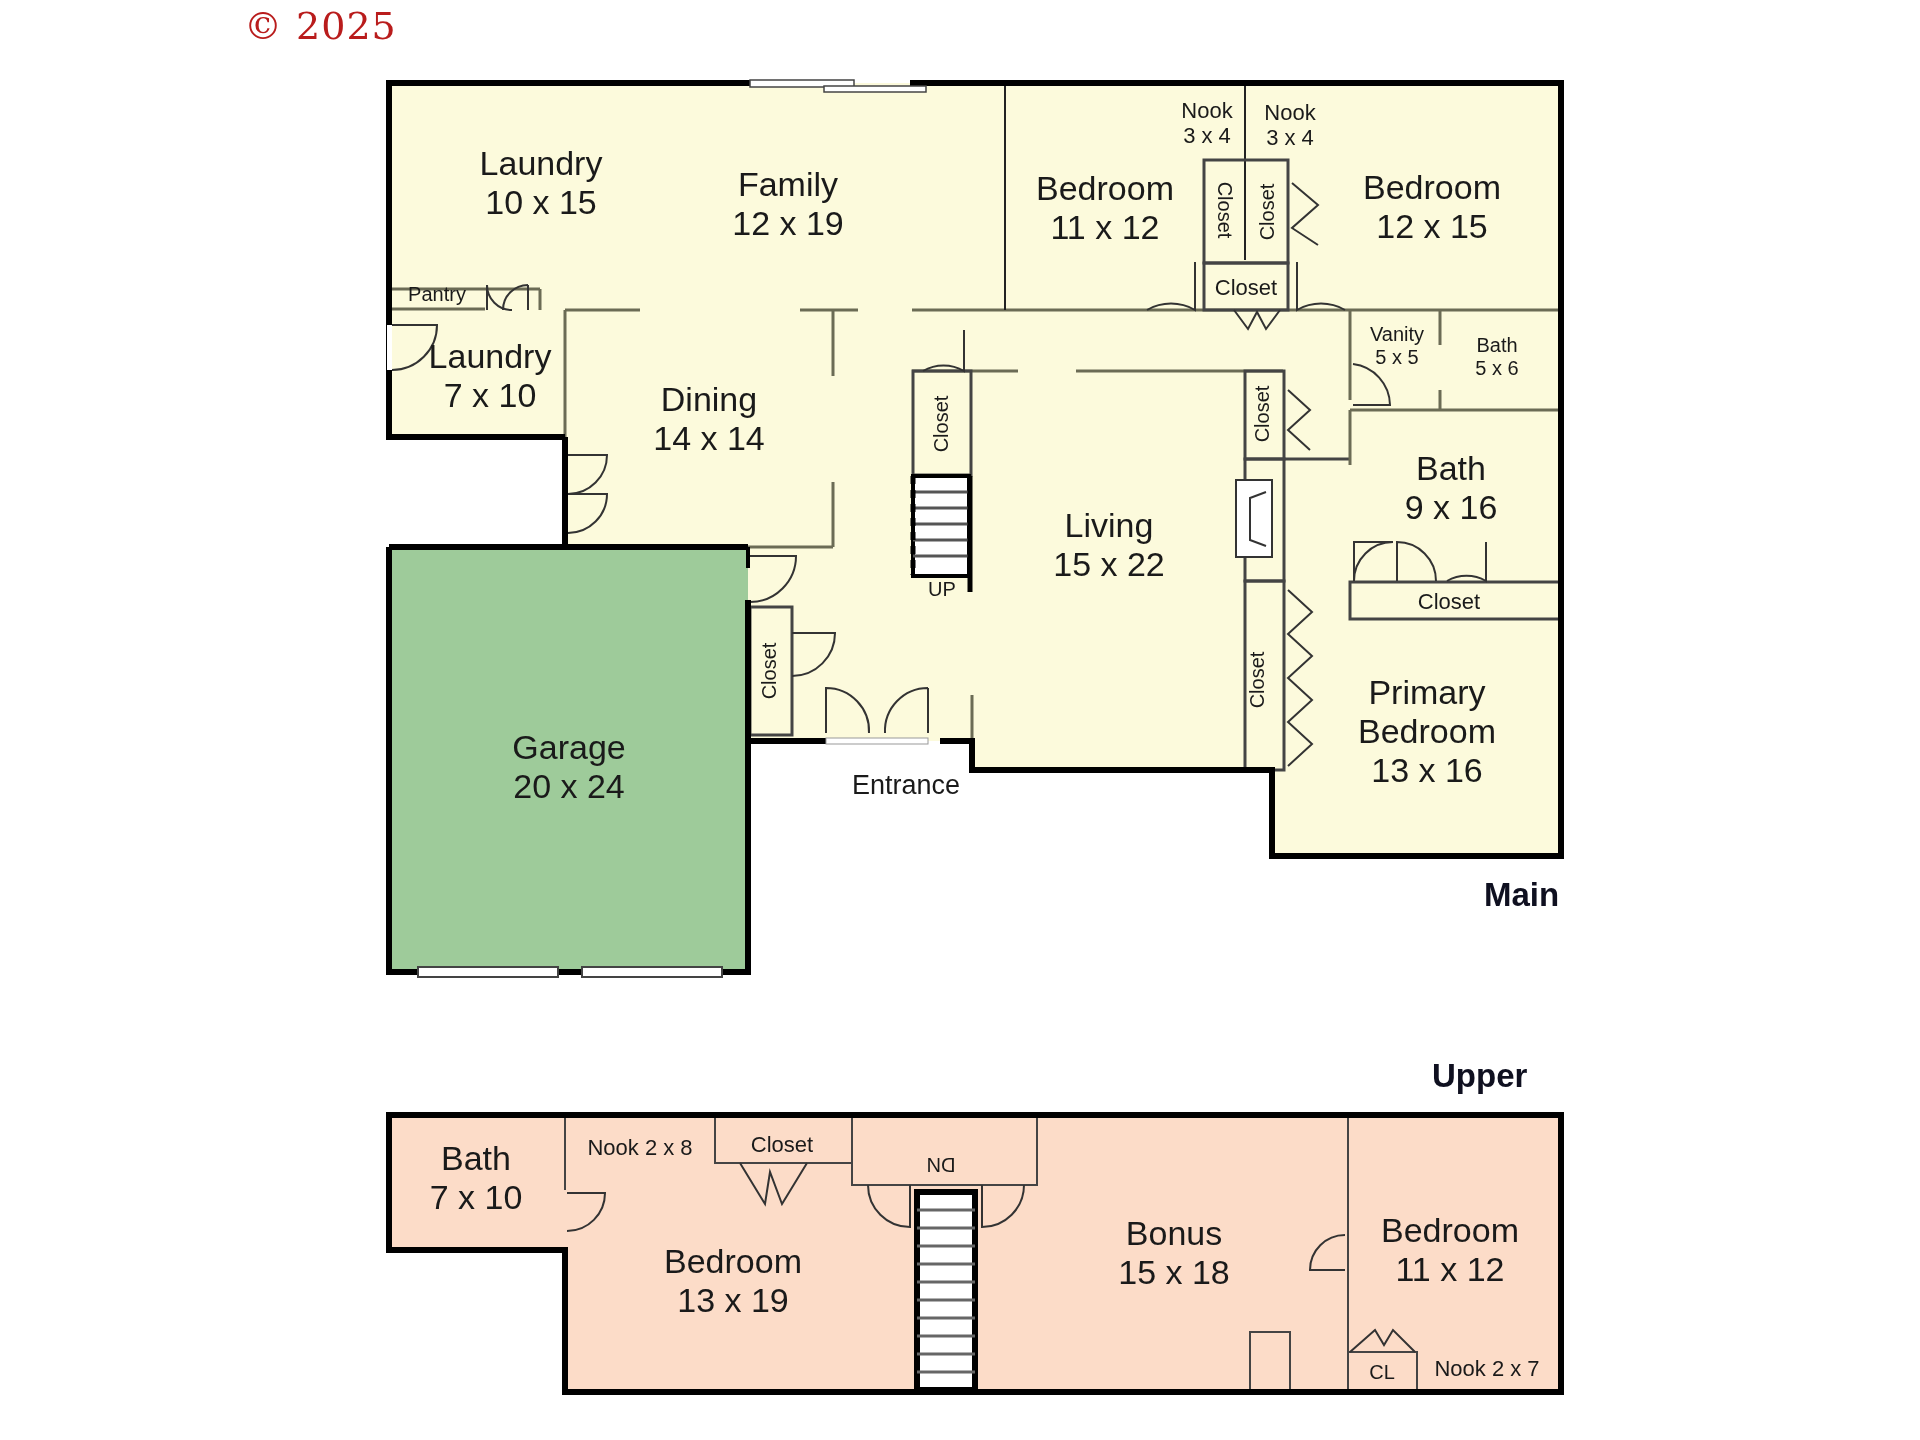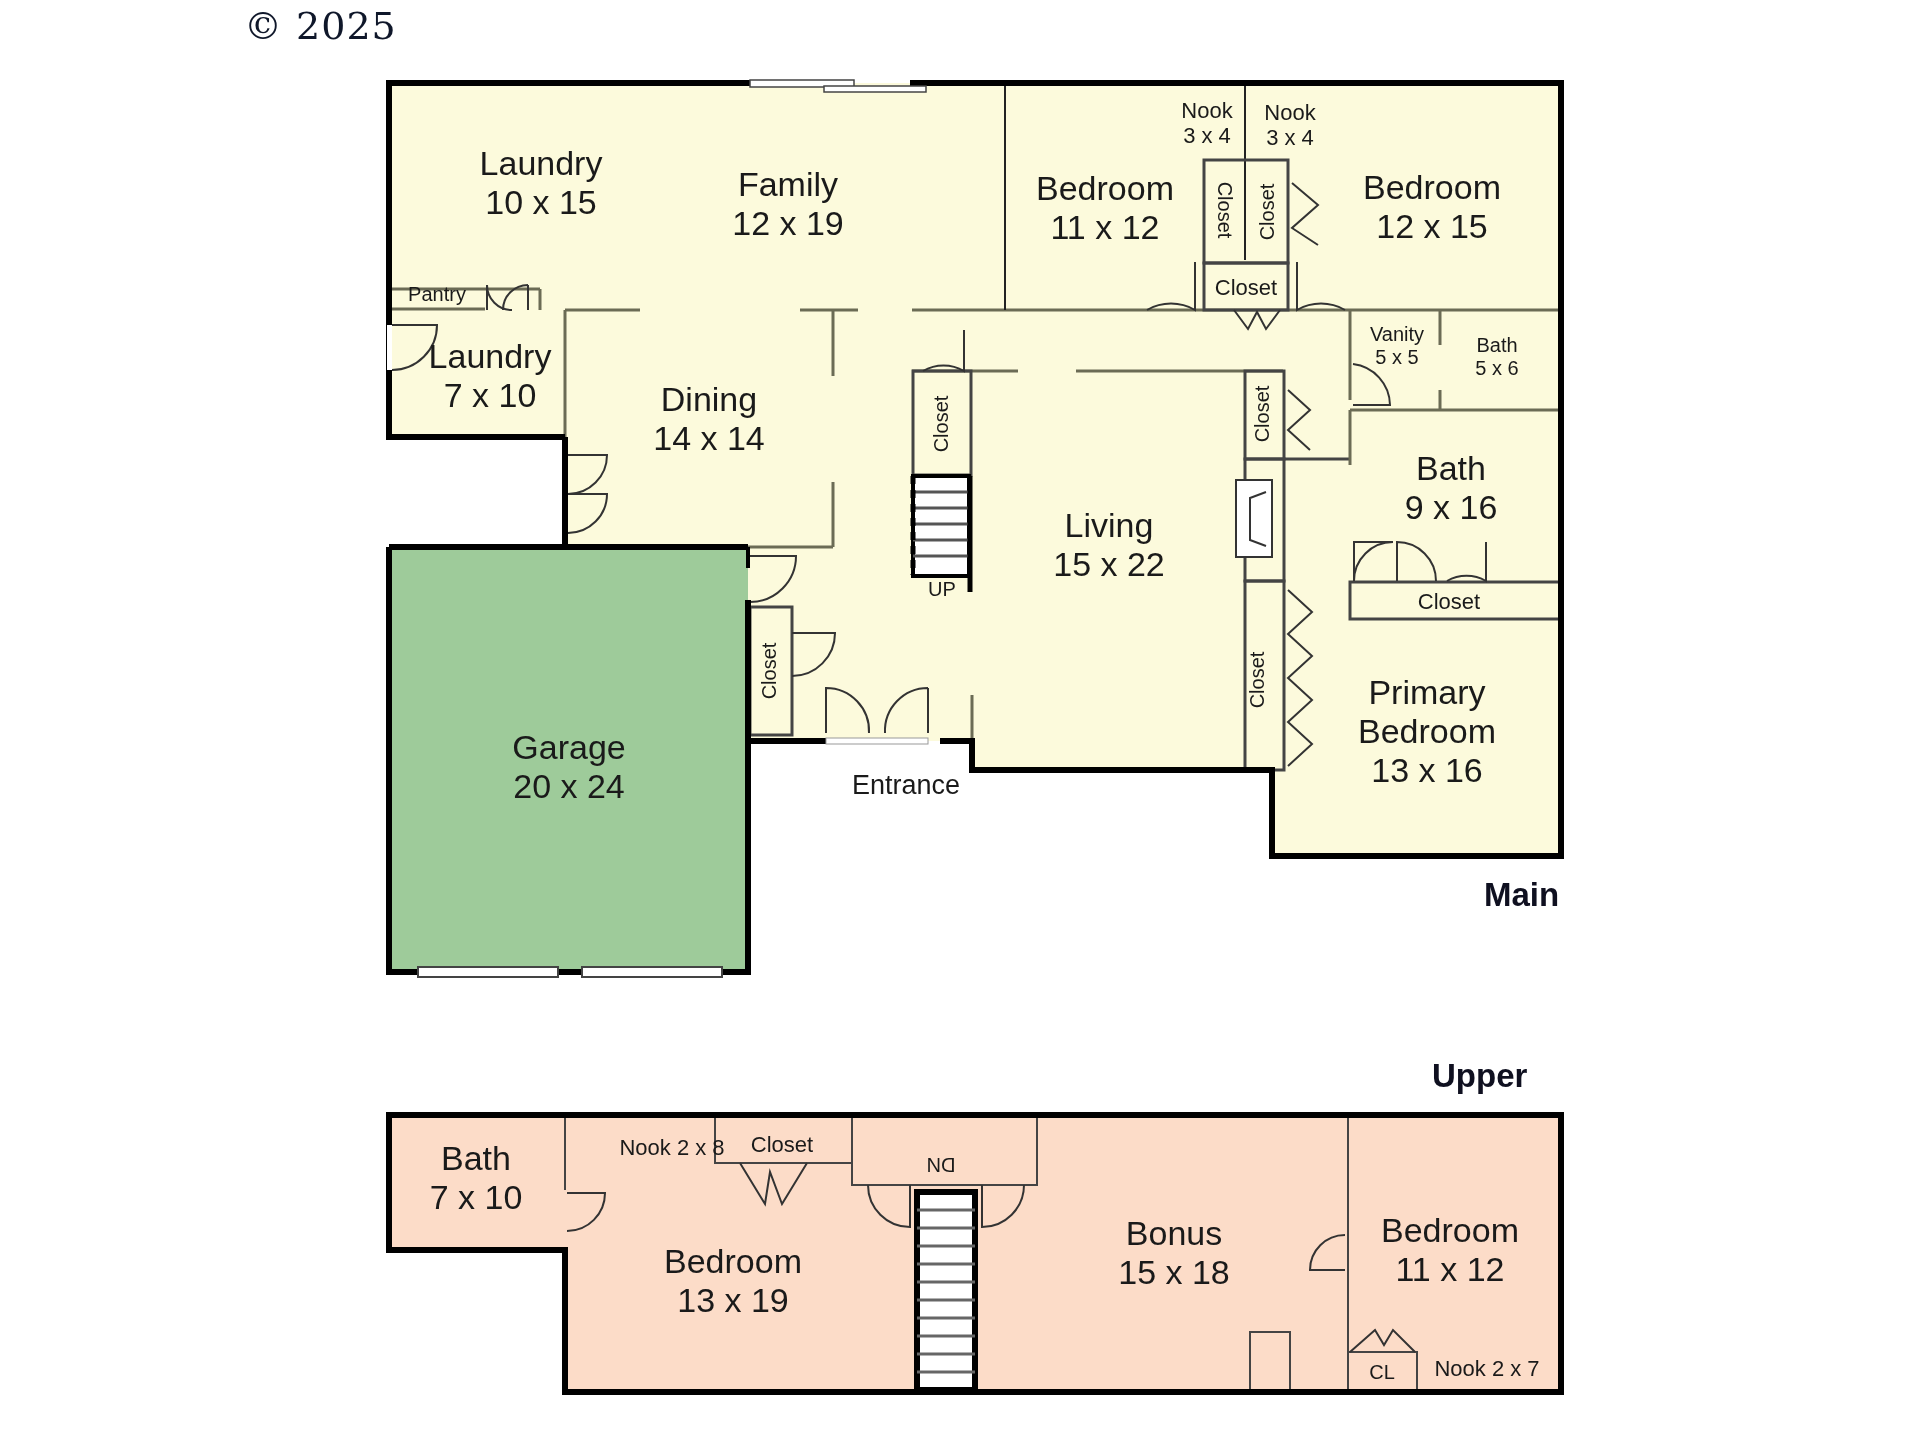--- a/index.html
+++ b/index.html
@@ -5,7 +5,7 @@
   html, body { margin:0; padding:0; background:#ffffff; }
   body { width:1920px; height:1440px; position:relative; overflow:hidden; font-family:"Liberation Sans", "DejaVu Sans", sans-serif; }
   #plan { position:absolute; left:0; top:0; width:1920px; height:1440px; }
-  .copyright { position:absolute; left:244px; top:4px; font-family:"DejaVu Serif", serif; font-size:38px; color:#0f172a; letter-spacing:1px; }
+  .copyright { position:absolute; left:244px; top:4px; font-family:"DejaVu Serif", serif; font-size:38px; color:#b91c1c; letter-spacing:1px; }
   .lbl { position:absolute; transform:translate(-50%,-50%); text-align:center; color:#1a1a1a; line-height:1.15; white-space:nowrap; }
   .lg { font-size:34px; }
   .md { font-size:27px; }

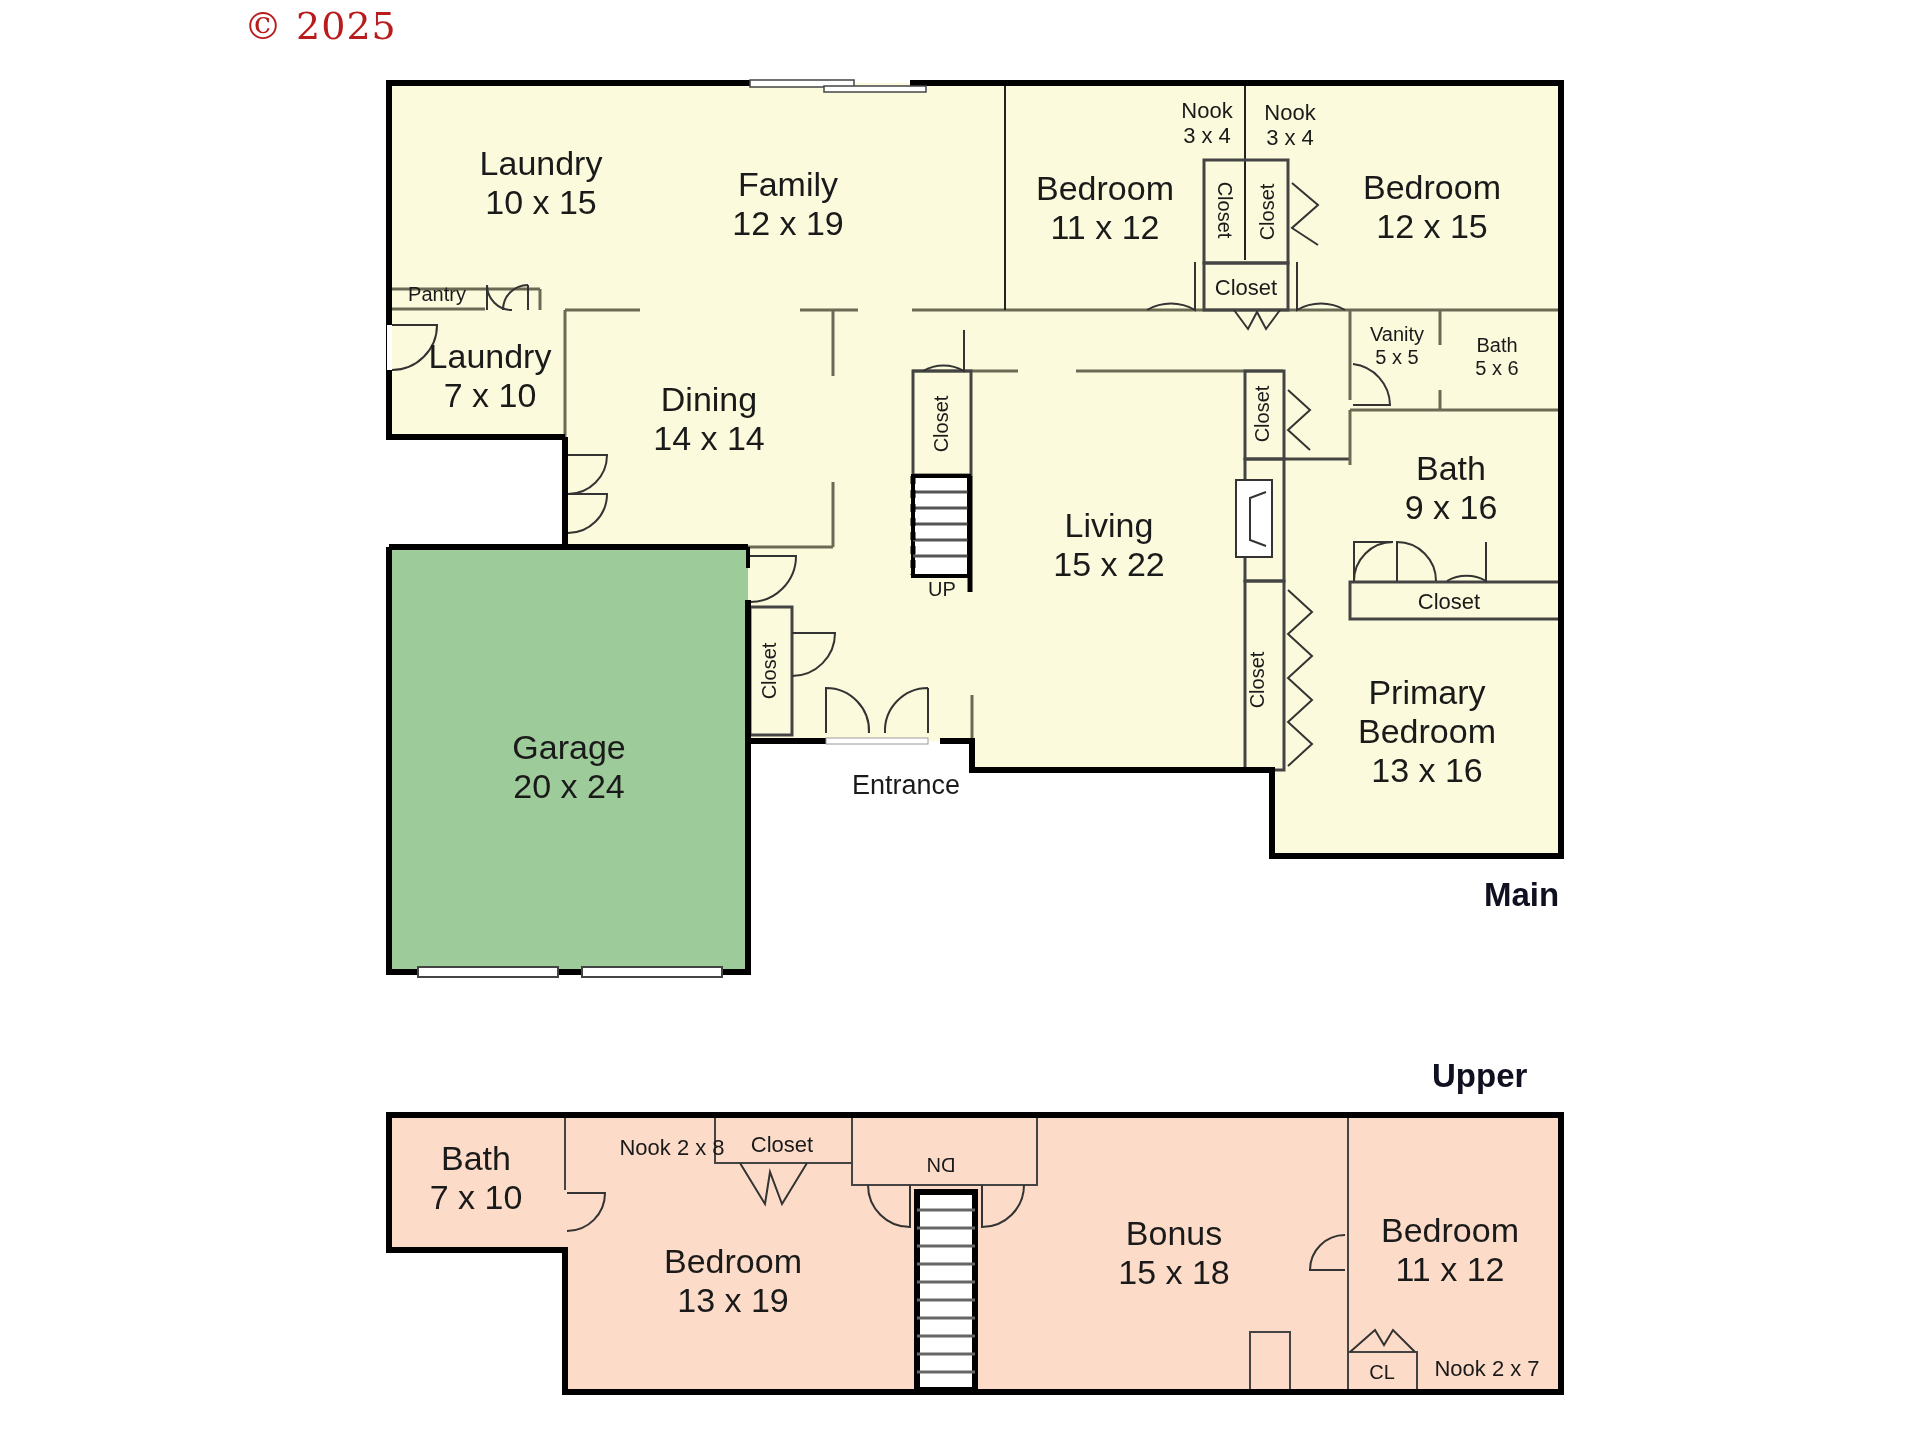--- a/index.html
+++ b/index.html
@@ -249,7 +249,7 @@
   <div>Bath</div>
   <div>7 x 10</div>
 </div>
-<div class="lbl sm" style="left:640px;top:1148px;margin-left:32px;">Nook 2 x 8</div>
+<div class="lbl sm" style="left:640px;top:1148px;">Nook 2 x 8</div>
 <div class="lbl sm" style="left:782px;top:1145px;">Closet</div>
 <div class="lbl xs" style="left:941px;top:1164px;transform:translate(-50%,-50%) rotate(180deg);">DN</div>
 <div class="lbl lg" style="left:733px;top:1281px;">

